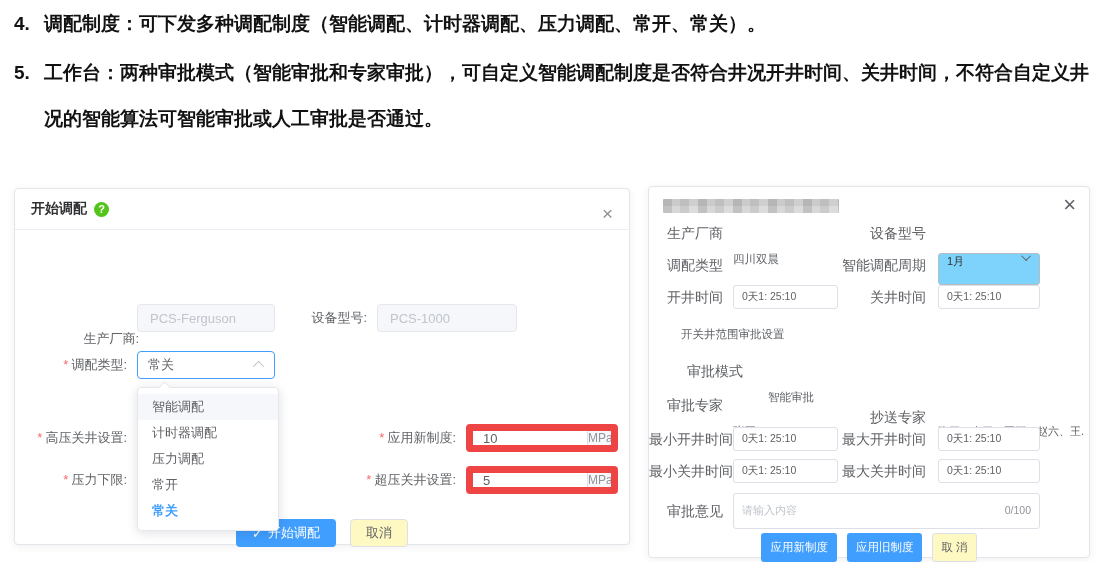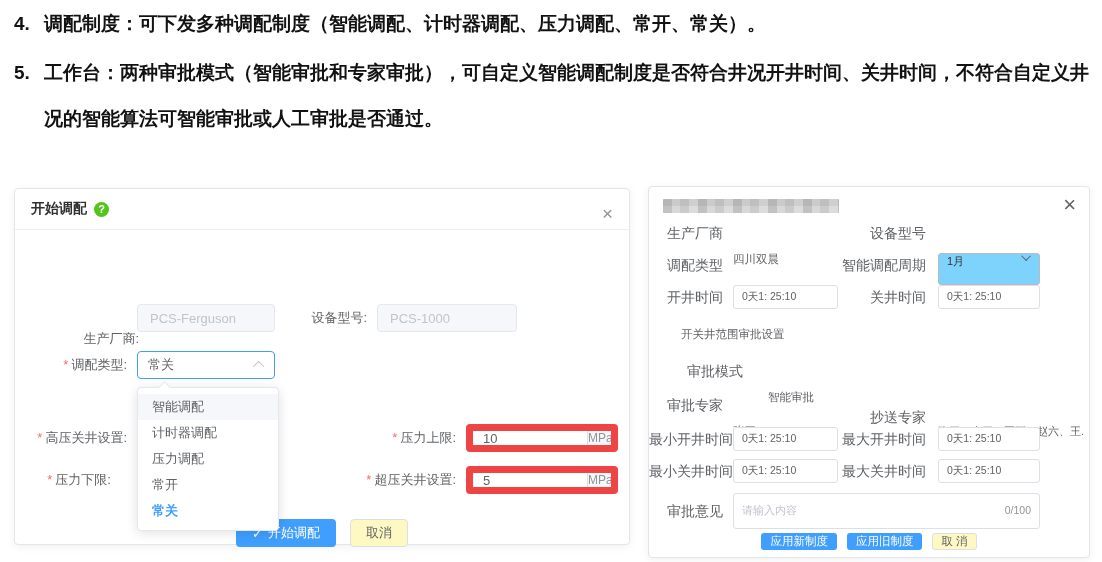--- a/index.html
+++ b/index.html
@@ -147,7 +147,7 @@
     </div>
 
     <div class="ds-label" id="ds-lab-hp"><span class="star">*</span><span>高压关井设置:</span></div>
-    <div class="ds-label" id="ds-lab-pu"><span class="star">*</span><span>压力上限:</span></div>
+    <div class="ds-label" id="ds-lab-pu"><span class="star">*</span><span>应用新制度:</span></div>
     <div class="ds-group" id="ds-group-pu">
       <input value="10" style="">
       <div class="unit">MPa</div>

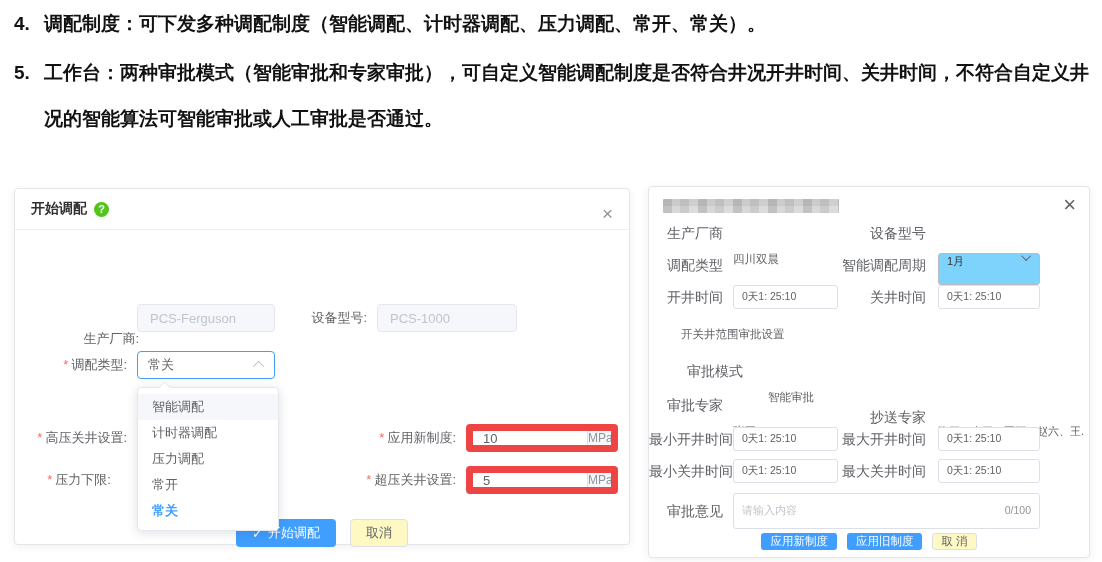--- a/index.html
+++ b/index.html
@@ -51,7 +51,7 @@
   .ds-opt.selected{color:#409eff;font-weight:700;}
   #ds-lab-hp{left:-10px;top:195px;width:106px;}
   #ds-lab-pu{left:324px;top:195px;width:101px;}
-  #ds-lab-pl{left:0;top:237px;width:96px;text-align:center;}
+  #ds-lab-pl{left:0;top:237px;width:96px;}
   #ds-lab-op{left:314px;top:237px;width:111px;}
   .ds-group{position:absolute;display:flex;width:152px;height:28px;border:7px solid #ef4444;
     border-radius:4px;box-sizing:border-box;overflow:hidden;background:#fff;}

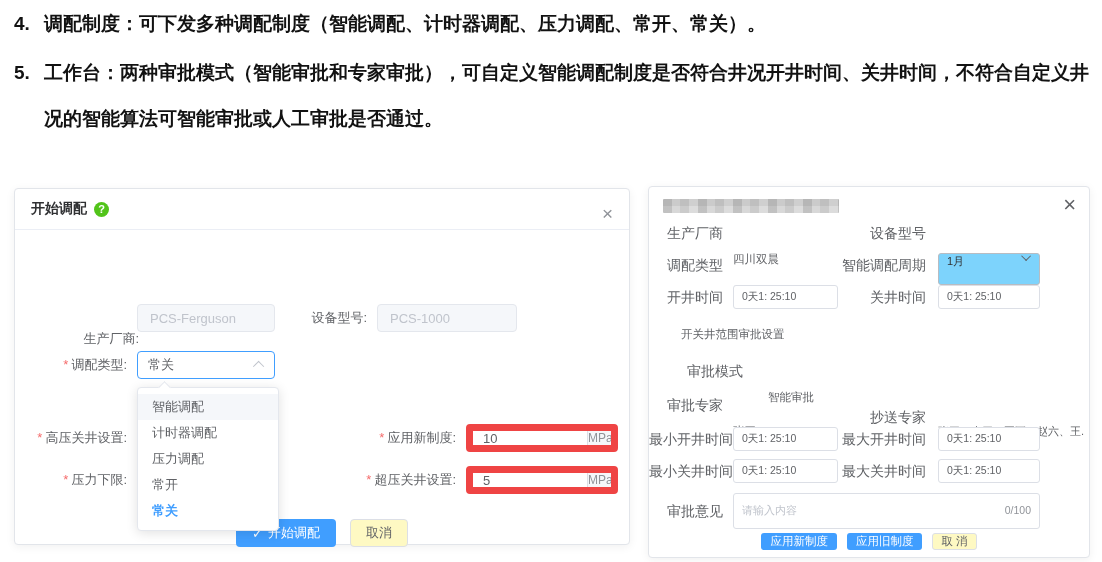--- a/index.html
+++ b/index.html
@@ -102,7 +102,7 @@
   #dr-comment .placeholder{position:absolute;left:8px;top:9px;font-size:11px;color:#c0c4cc;}
   #dr-comment .counter{position:absolute;right:8px;top:10px;font-size:10.5px;color:#909399;}
   #dr-footer{position:absolute;left:0;right:0;top:346px;display:flex;justify-content:center;gap:10px;}
-  .btn-sm{height:17px;font-size:11.5px;padding:0 8px;border-radius:3px;}
+  .btn-sm{height:29px;font-size:11.5px;padding:0 8px;border-radius:3px;}
 </style>
 </head>
 <body>

